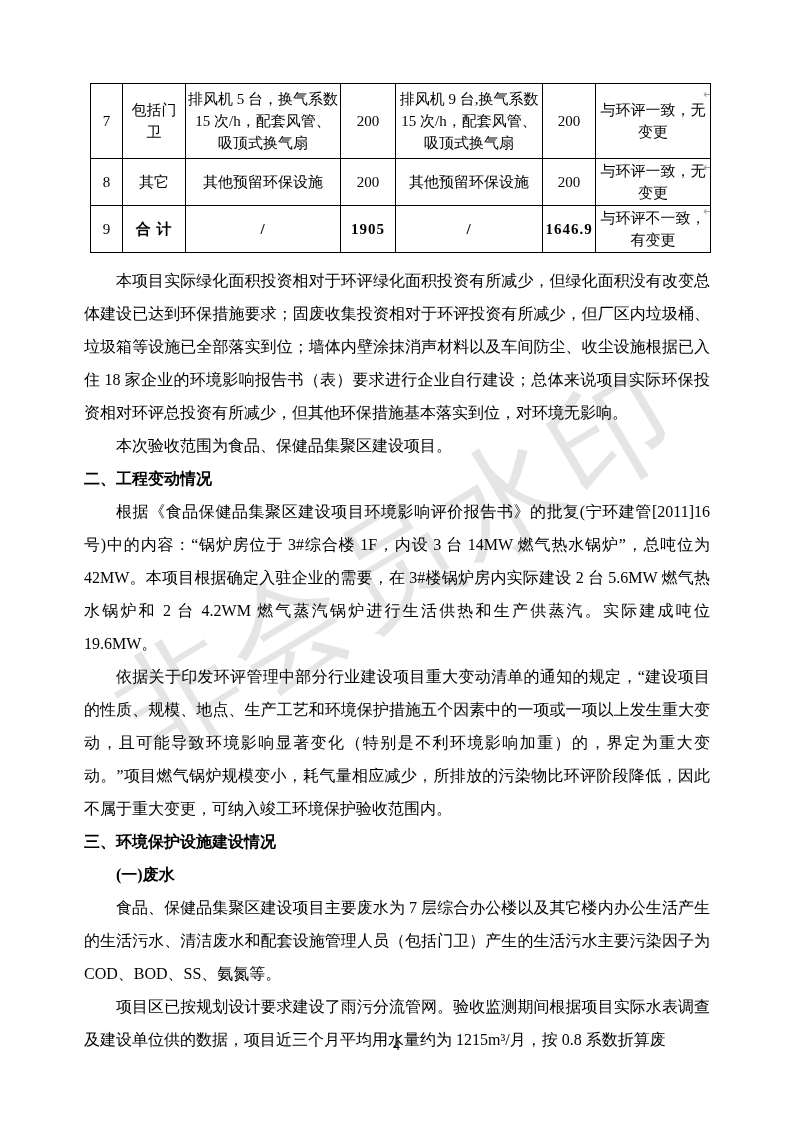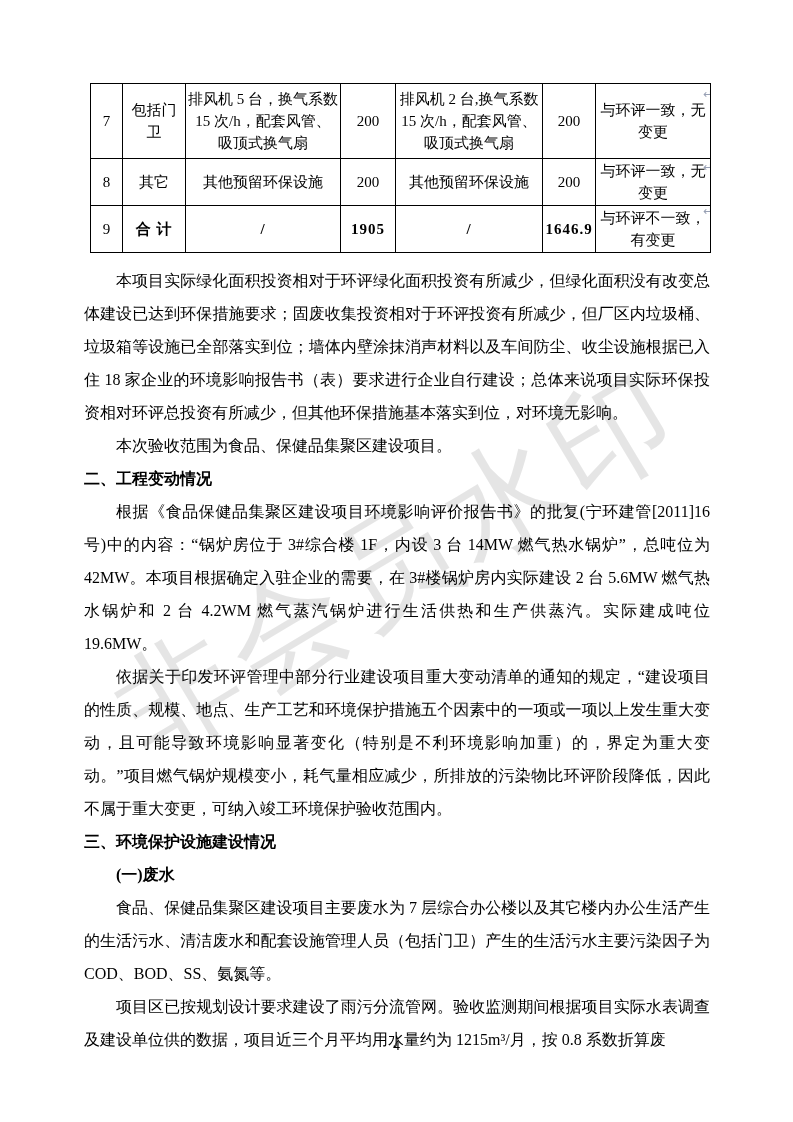--- a/index.html
+++ b/index.html
@@ -110,7 +110,7 @@
           <td>包括门卫</td>
           <td>排风机 5 台，换气系数 15 次/h，配套风管、吸顶式换气扇</td>
           <td>200</td>
-          <td>排风机 2 台,换气系数 15 次/h，配套风管、吸顶式换气扇</td>
+          <td>排风机 9 台,换气系数 15 次/h，配套风管、吸顶式换气扇</td>
           <td>200</td>
           <td>与环评一致，无变更</td>
         </tr>

